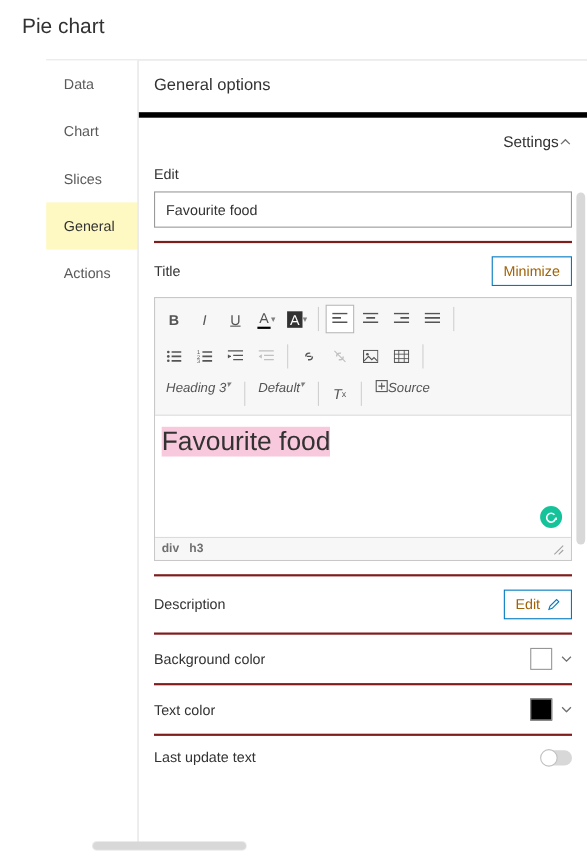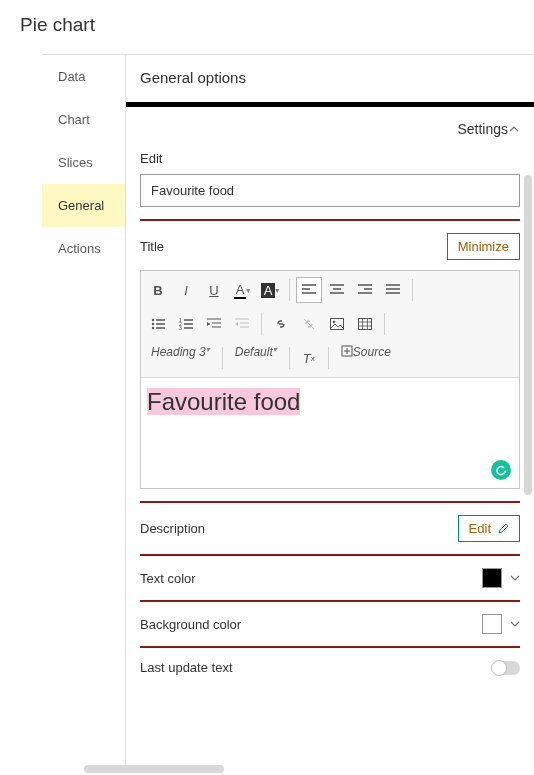--- a/index.html
+++ b/index.html
@@ -219,6 +219,17 @@
             </div>
           </div>
 
+          <div class="editor-footer">
+            <div>
+              <span>div</span>&nbsp;&nbsp;
+              <span>h3</span>
+            </div>
+            <span class="resize-handle">
+              <svg width="12" height="12">
+                  <path d="M11 3L3 11M11 7L7 11" stroke="#a0a0a0" stroke-width="1"></path>
+                </svg>
+            </span>
+          </div>
         </div>
       </div>
 

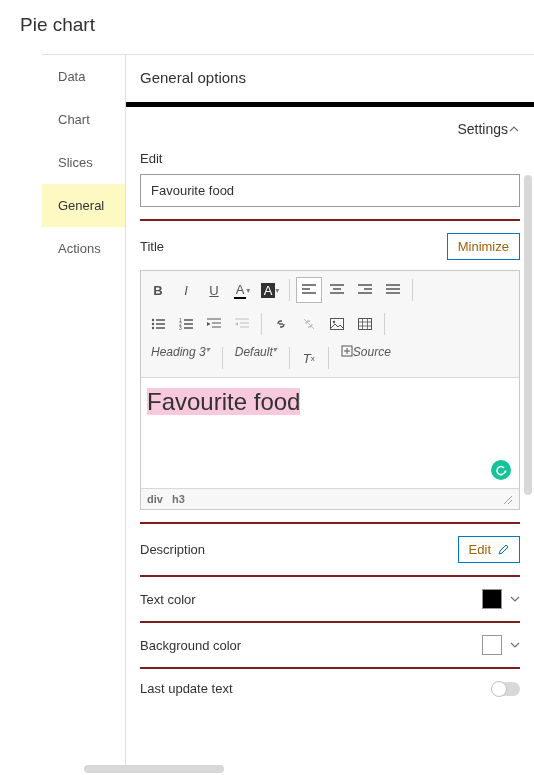--- a/index.html
+++ b/index.html
@@ -247,6 +247,20 @@
 
       <div class="row">
         <div class="row-head">
+          <span>Background color</span>
+          <div class="color-row-right">
+            <div class="color-swatch" style="background:#fff"></div>
+            <span>
+                <svg width="10" height="6">
+                  <path d="M1 1L5 5L9 1" stroke="#707070" stroke-width="1.2" fill="none"></path>
+                </svg>
+              </span>
+          </div>
+        </div>
+      </div>
+
+      <div class="row">
+        <div class="row-head">
           <span>Text color</span>
           <div class="color-row-right">
             <div class="color-swatch" style="background:#000"></div>
@@ -261,20 +275,6 @@
 
       <div class="row">
         <div class="row-head">
-          <span>Background color</span>
-          <div class="color-row-right">
-            <div class="color-swatch" style="background:#fff"></div>
-            <span>
-                <svg width="10" height="6">
-                  <path d="M1 1L5 5L9 1" stroke="#707070" stroke-width="1.2" fill="none"></path>
-                </svg>
-              </span>
-          </div>
-        </div>
-      </div>
-
-      <div class="row">
-        <div class="row-head">
           <span>Last update text</span>
           <div class="toggle"></div>
         </div>

